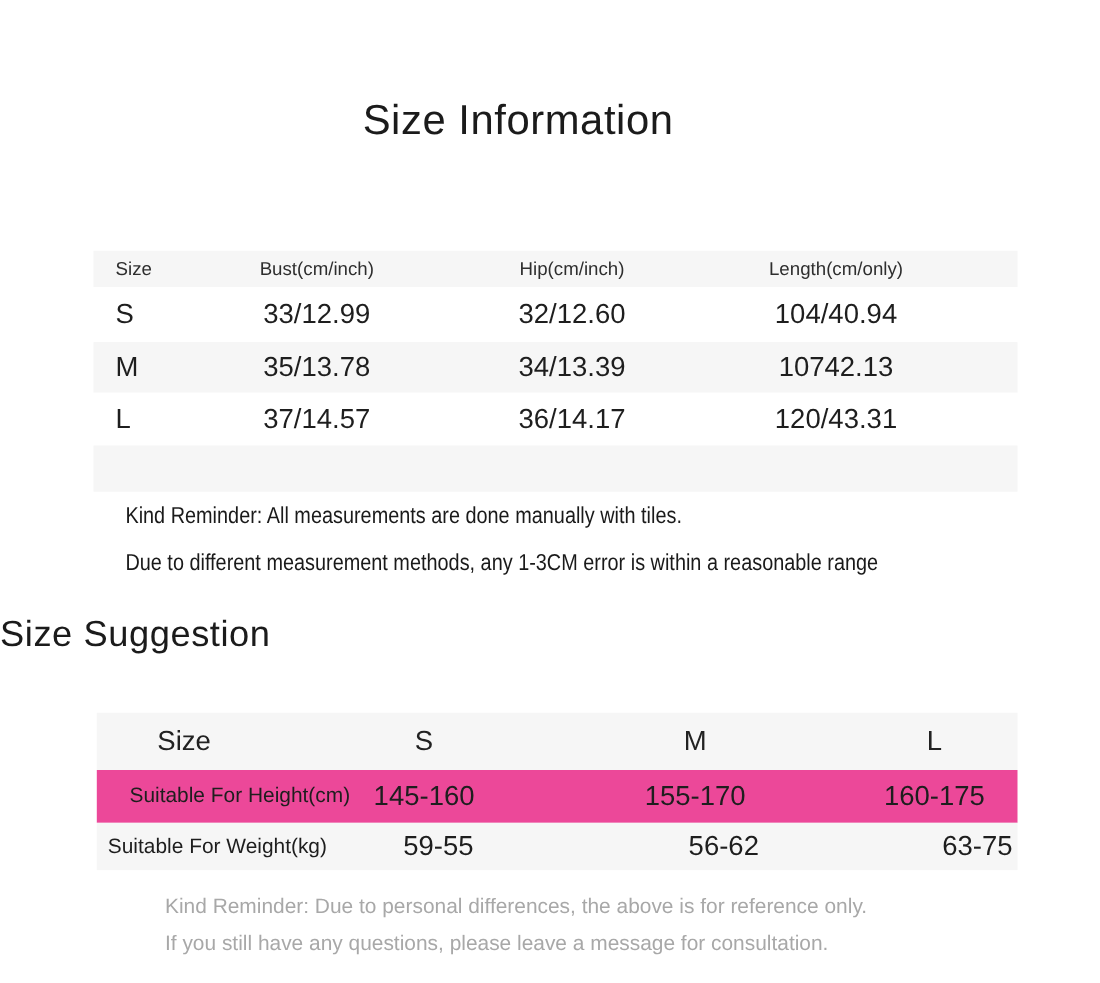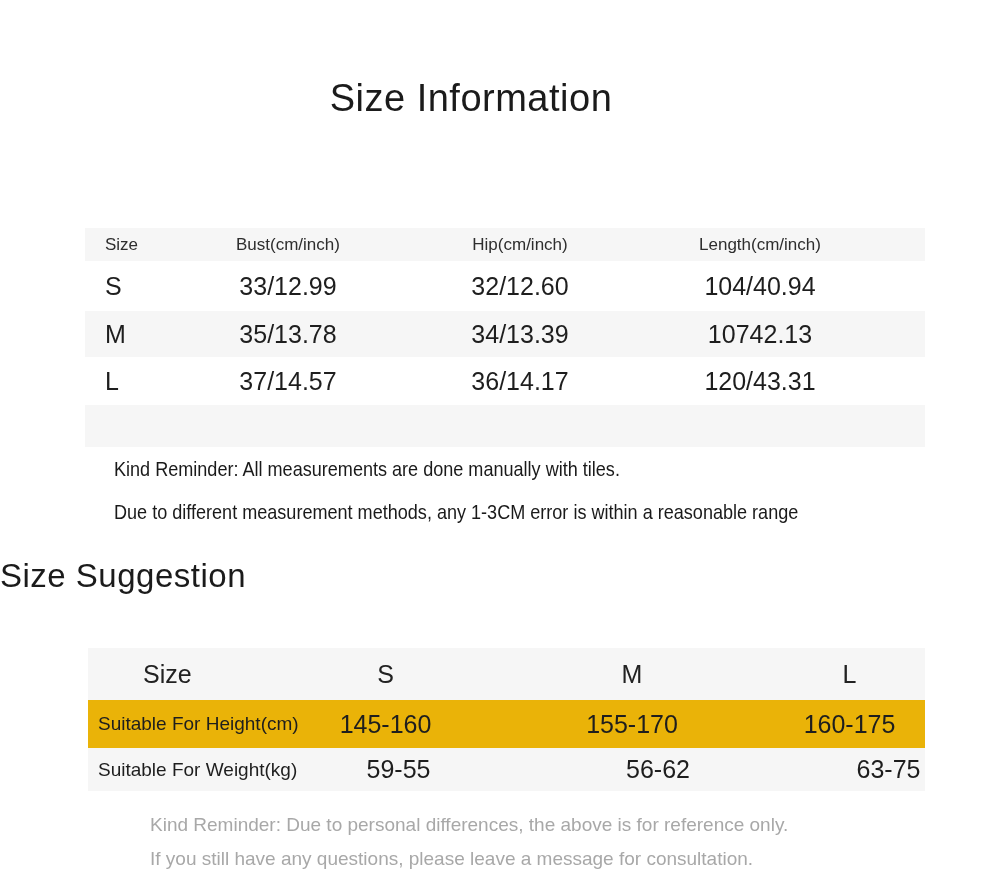--- a/index.html
+++ b/index.html
@@ -14,7 +14,7 @@
 
   
   .main-title {
-    position:absolute; top:76px; left:0; width:942px;
+    position:absolute; top:88px; left:0; width:942px;
     text-align:center;
     font-size:38px; line-height:44px; font-weight:400;
     color:#1b1b1b; letter-spacing:0.5px;

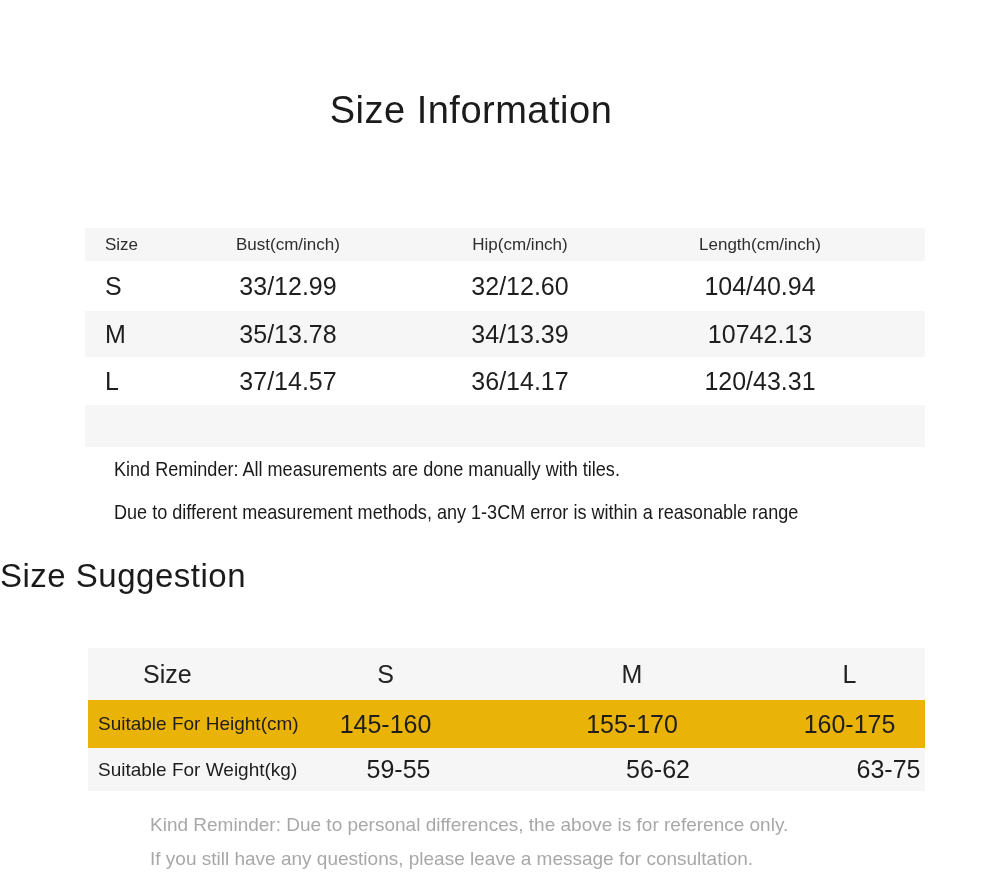--- a/index.html
+++ b/index.html
@@ -87,7 +87,7 @@
       <div class="cell-l">Size</div>
       <div class="cell-c">Bust(cm/inch)</div>
       <div class="cell-c">Hip(cm/inch)</div>
-      <div class="cell-c">Length(cm/inch)</div>
+      <div class="cell-c">Length(cm/only)</div>
       <div></div>
     </div>
 

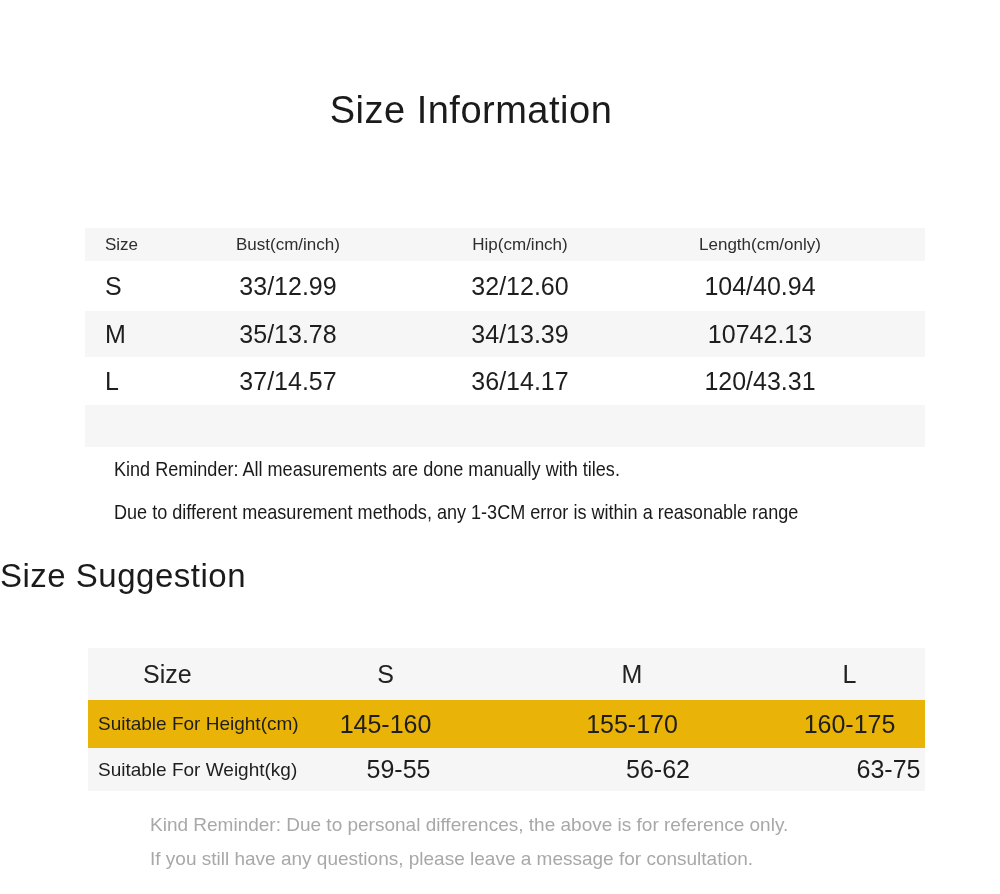--- a/index.html
+++ b/index.html
@@ -61,7 +61,7 @@
   }
   .t2-header { height:52px; background:#f6f6f6; font-size:25px; color:#222222; }
   .t2-header .label { padding-left:55px; white-space:nowrap; }
-  .t2-r1 { height:48px; background:#eab308; }
+  .t2-r1 { height:48px; background:#ec4899;text-align:center; }
   .t2-r2 { height:43px; background:#f6f6f6;gap:13px; }
   .t2 .row-label { padding-left:10px; font-size:19px; color:#1e1e1e; white-space:nowrap; }
   .t2 .val { font-size:25px; color:#1e1e1e; }

